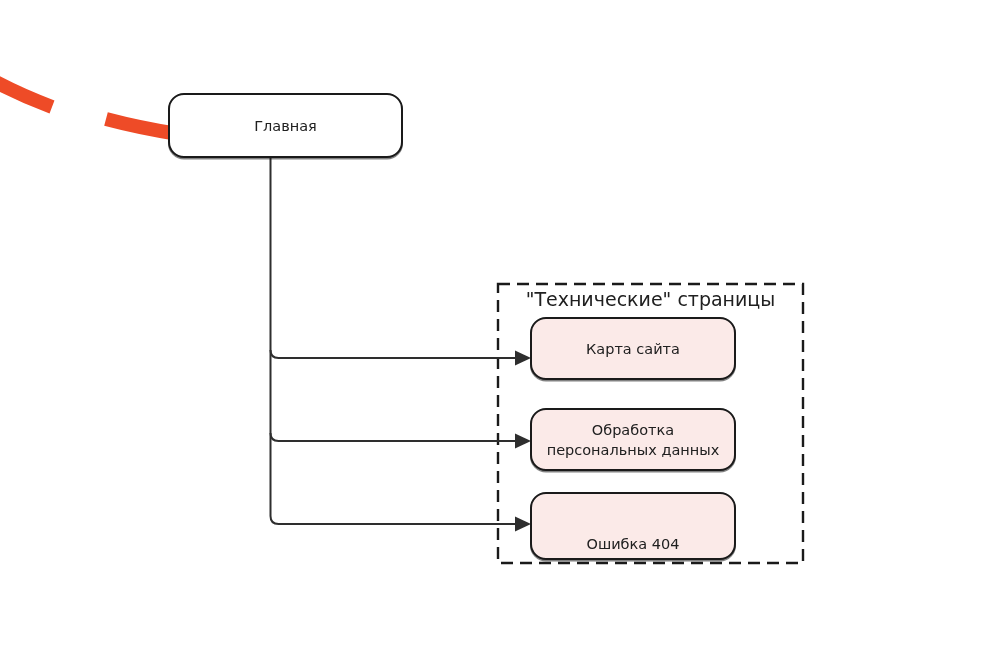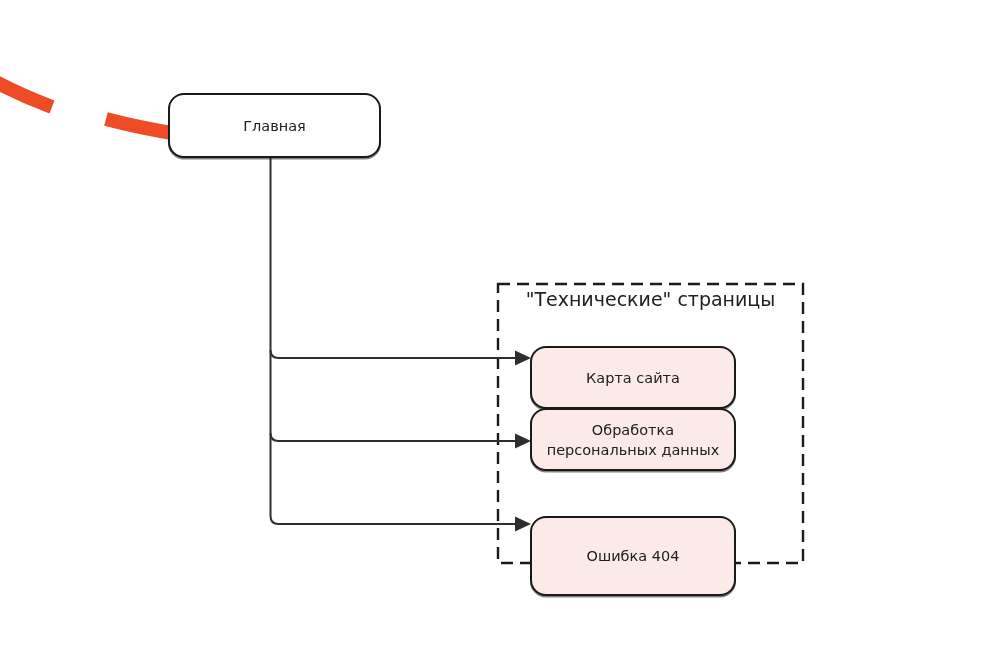--- a/index.html
+++ b/index.html
@@ -40,7 +40,7 @@
   .node--root {
     left: 168px;
     top: 93px;
-    width: 213px;
+    width: 235px;
     height: 65px;
     background: #ffffff;
   }

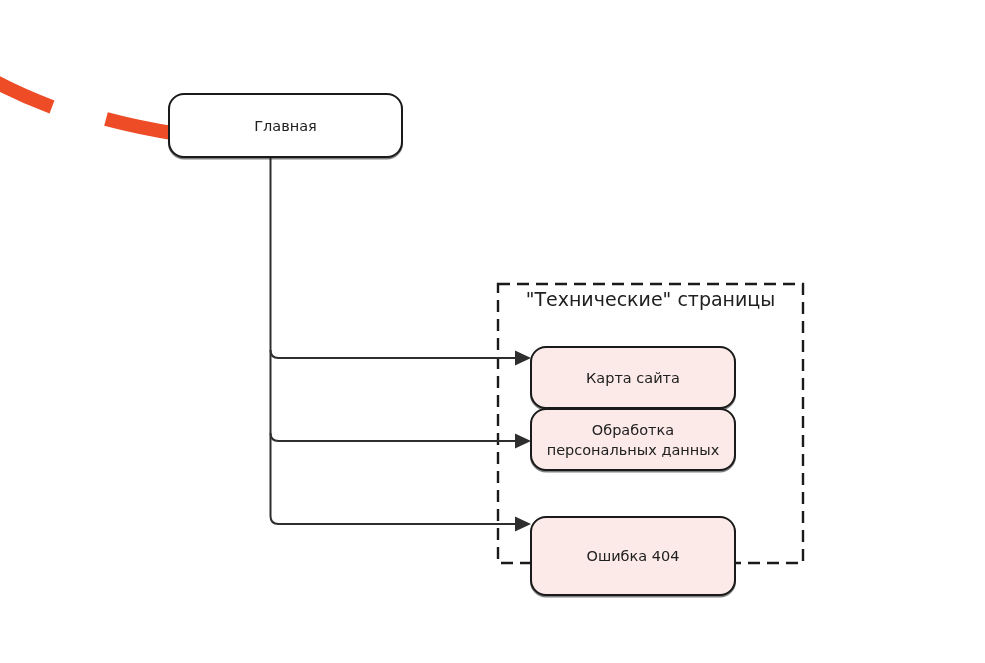--- a/index.html
+++ b/index.html
@@ -47,7 +47,7 @@
   .node--pink {
     background: #fbeae8;
   }
-  .node--sitemap   { left: 530px; top: 346px; width: 206px; height: 63px; }
+  .node--sitemap   { left: 530px; top: 317px; width: 206px; height: 63px; }
   .node--personal  { left: 530px; top: 408px; width: 206px; height: 63px; }
   .node--error404  { left: 530px; top: 516px; width: 206px; height: 80px; }
   .group-title {

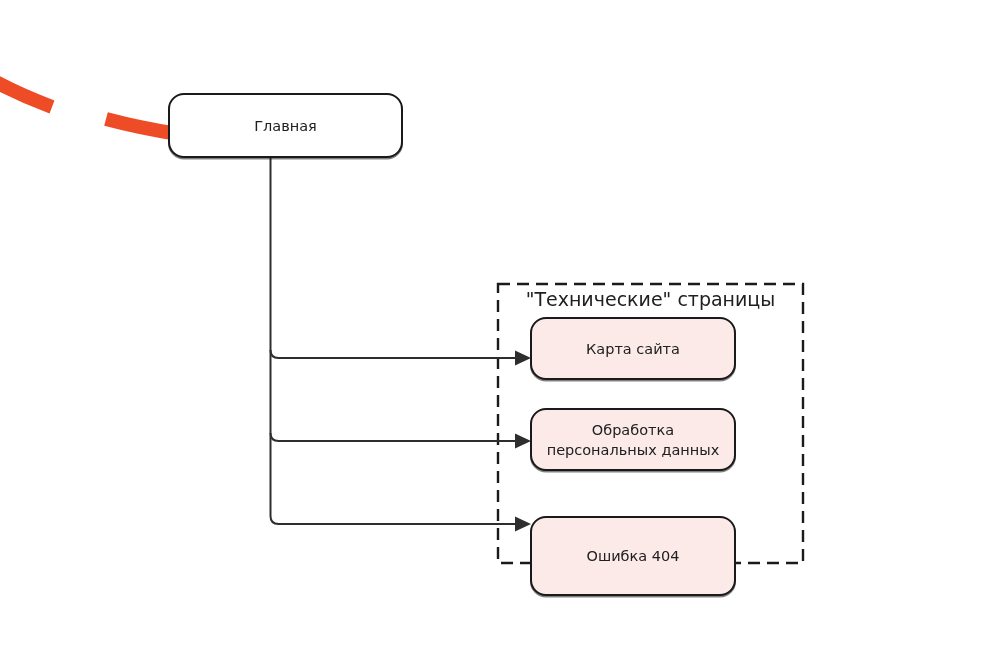--- a/index.html
+++ b/index.html
@@ -49,7 +49,7 @@
   }
   .node--sitemap   { left: 530px; top: 317px; width: 206px; height: 63px; }
   .node--personal  { left: 530px; top: 408px; width: 206px; height: 63px; }
-  .node--error404  { left: 530px; top: 516px; width: 206px; height: 80px; }
+  .node--error404  { left: 530px; top: 492px; width: 206px; height: 68px; align-items: flex-end; }
   .group-title {
     position: absolute;
     left: 498px;

